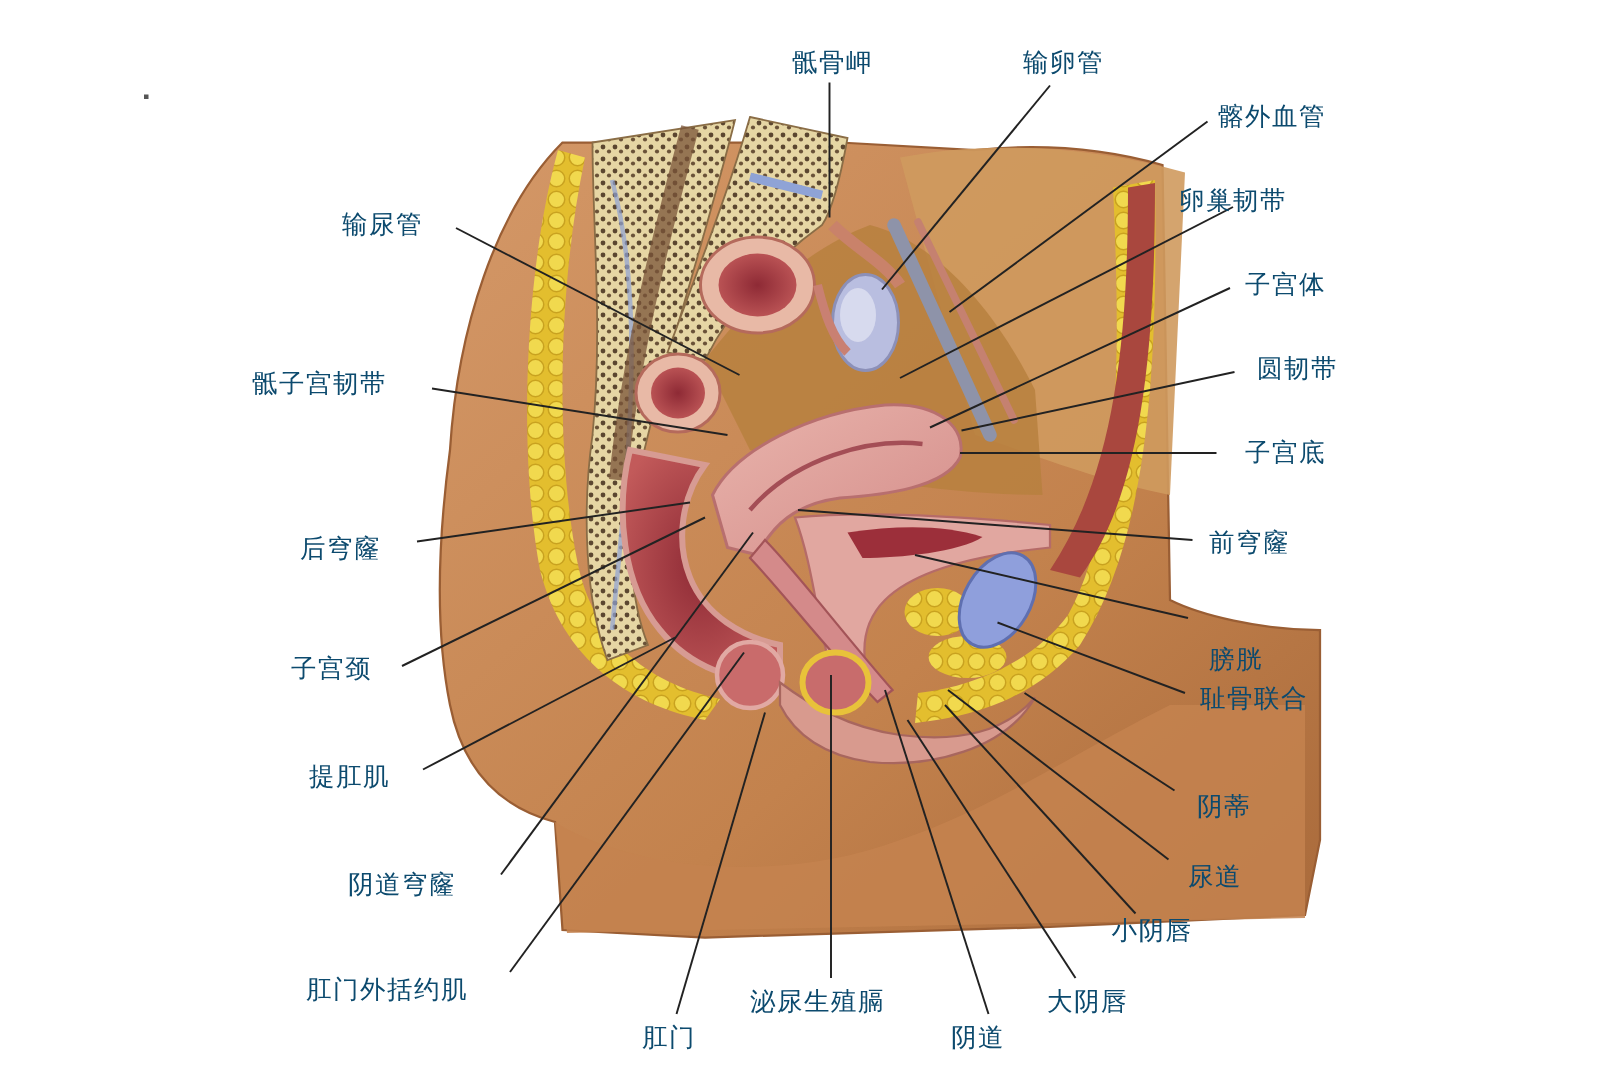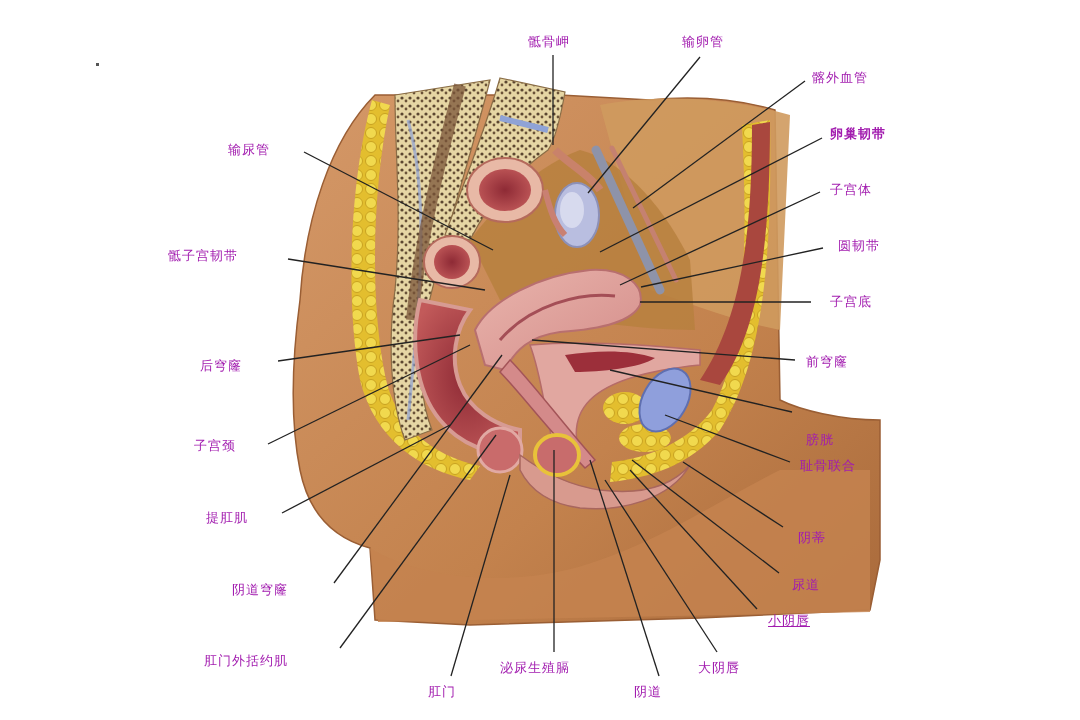--- a/index.html
+++ b/index.html
@@ -7,7 +7,7 @@
          font-family:"DejaVu Sans","Liberation Sans",sans-serif; }
   #stage { position:absolute; left:0; top:0; width:1080px; height:720px; }
   svg { position:absolute; left:0; top:0; }
-  .lbl { position:absolute; font-size:13px; color:#a21caf; white-space:nowrap;
+  .lbl { position:absolute; font-size:17px; color:#0c4a6e; white-space:nowrap;
          letter-spacing:1px; line-height:20px; }
   .dot { position:absolute; left:96px; top:63px; width:3px; height:3px; background:#555; }
 </style>

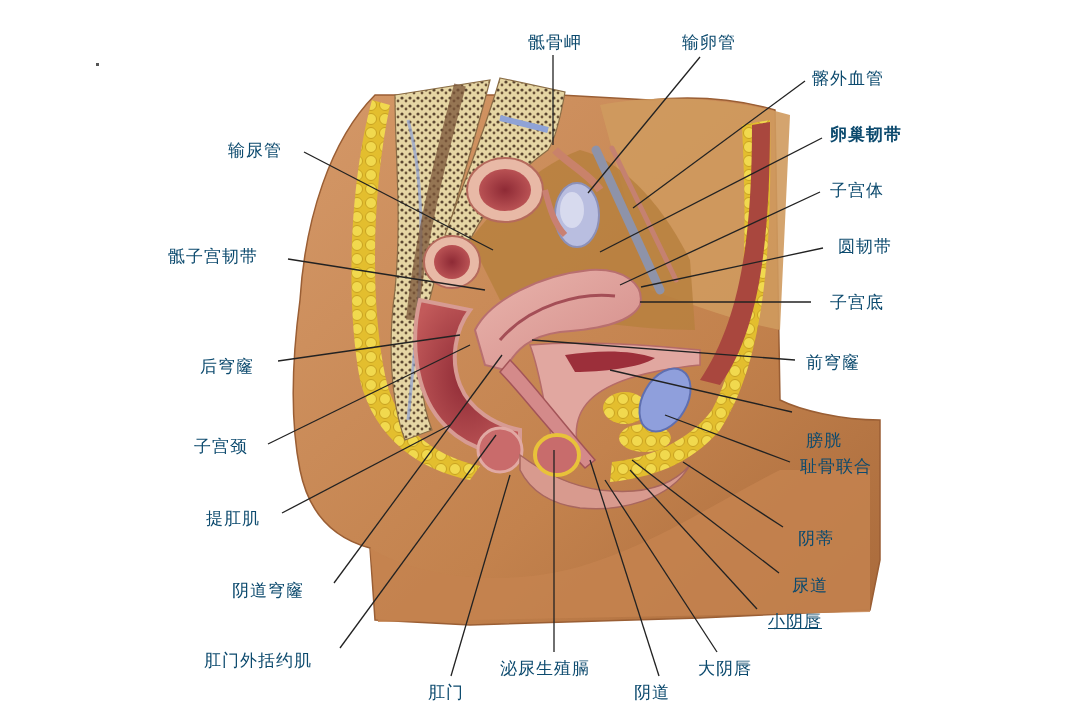--- a/index.html
+++ b/index.html
@@ -146,7 +146,7 @@
       <div class="lbl" style="left: 528px; top: 32px;">骶骨岬</div>
       <div class="lbl" style="left: 682px; top: 32px;">输卵管</div>
       <div class="lbl" style="left: 812px; top: 68px;">髂外血管</div>
-      <div class="lbl" style="left: 830px; top: 124px; font-weight: bold;">卵巢韧带</div>
+      <div class="lbl" style="left: 786px; top: 124px;">卵巢韧带</div>
       <div class="lbl" style="left: 830px; top: 180px;">子宫体</div>
       <div class="lbl" style="left: 838px; top: 236px;">圆韧带</div>
       <div class="lbl" style="left: 830px; top: 292px; text-align: center;">子宫底</div>

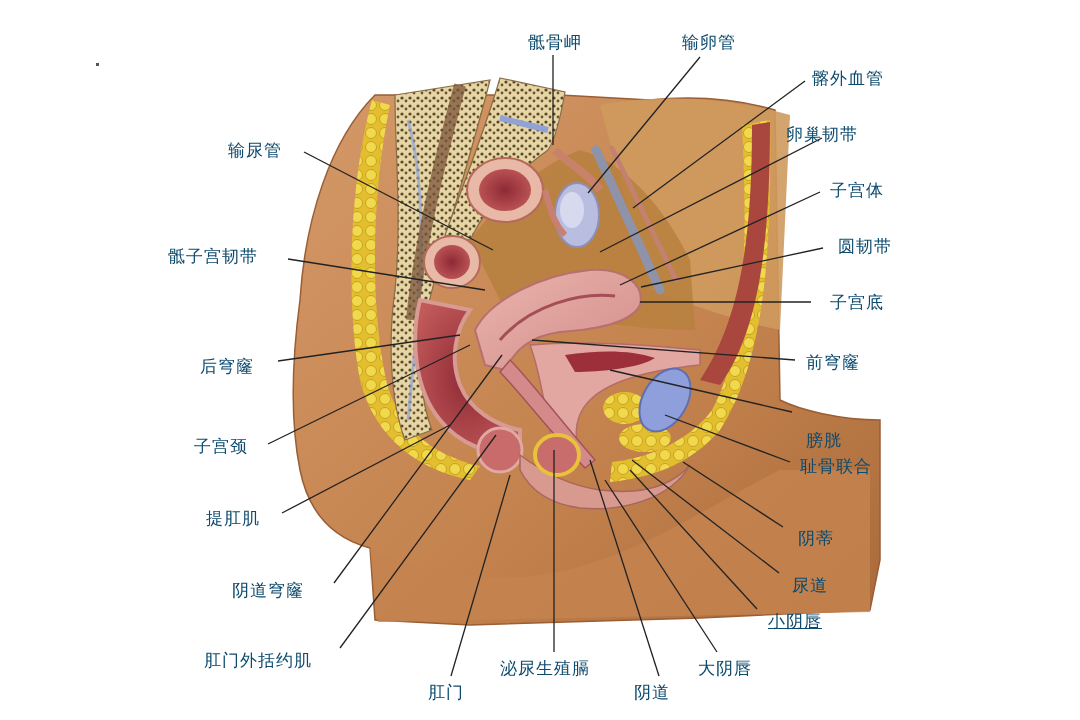--- a/index.html
+++ b/index.html
@@ -155,7 +155,7 @@
       <div class="lbl" style="left: 800px; top: 456px;">耻骨联合</div>
       <div class="lbl" style="left: 798px; top: 528px;">阴蒂</div>
       <div class="lbl" style="left: 792px; top: 575px;">尿道</div>
-      <div class="lbl" style="left: 768px; top: 611px; text-decoration: underline;">小阴唇</div>
+      <div class="lbl" style="left: 741px; top: 611px;">小阴唇</div>
       <div class="lbl" style="left: 698px; top: 658px;">大阴唇</div>
       <div class="lbl" style="left: 634px; top: 682px;">阴道</div>
       <div class="lbl" style="left: 500px; top: 658px; text-align: center;">泌尿生殖膈</div>

